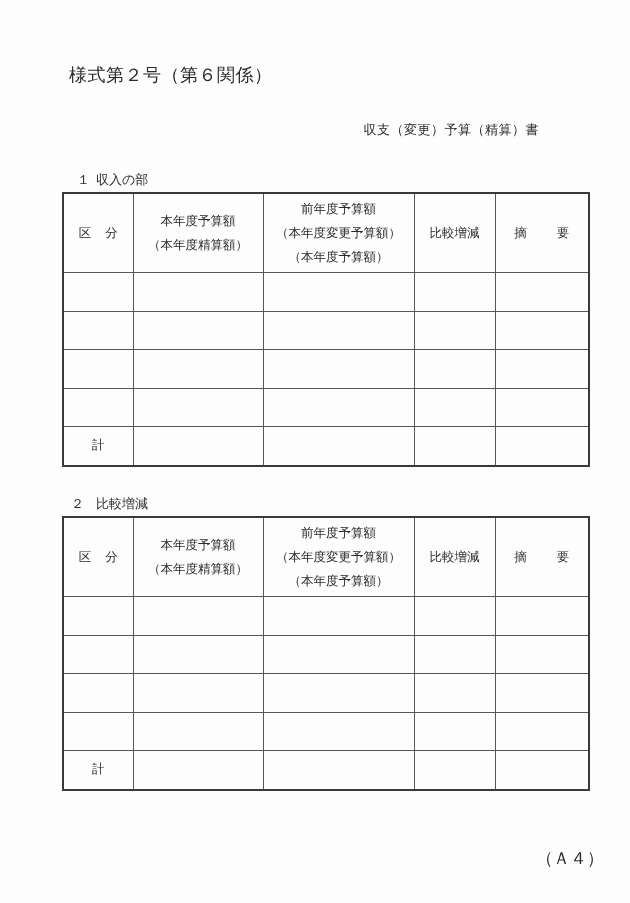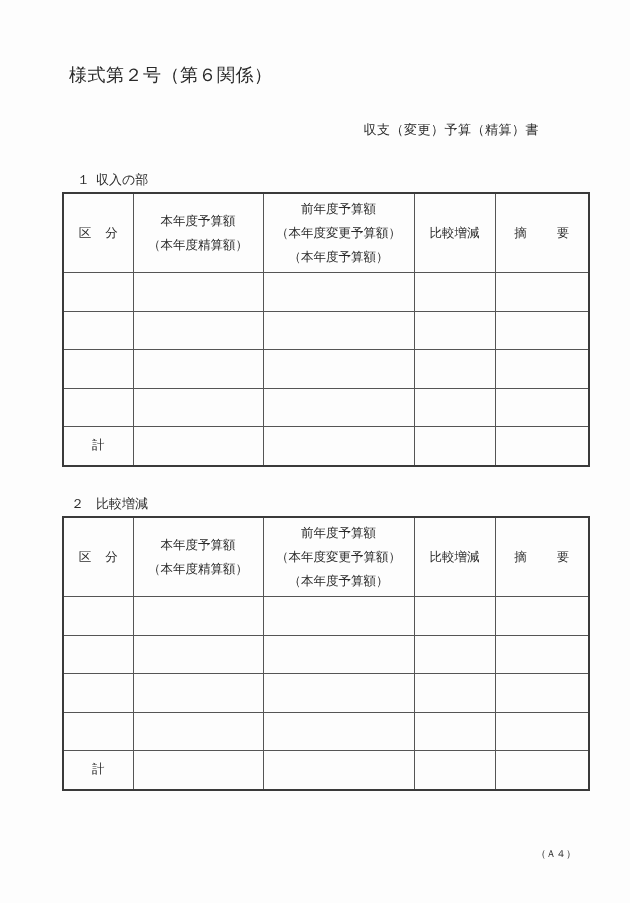--- a/index.html
+++ b/index.html
@@ -84,7 +84,7 @@
       position: absolute;
       left: 536px;
       top: 847px;
-      font-size: 10px;
+      font-size: 17px;
       white-space: nowrap;
     }
   </style>

